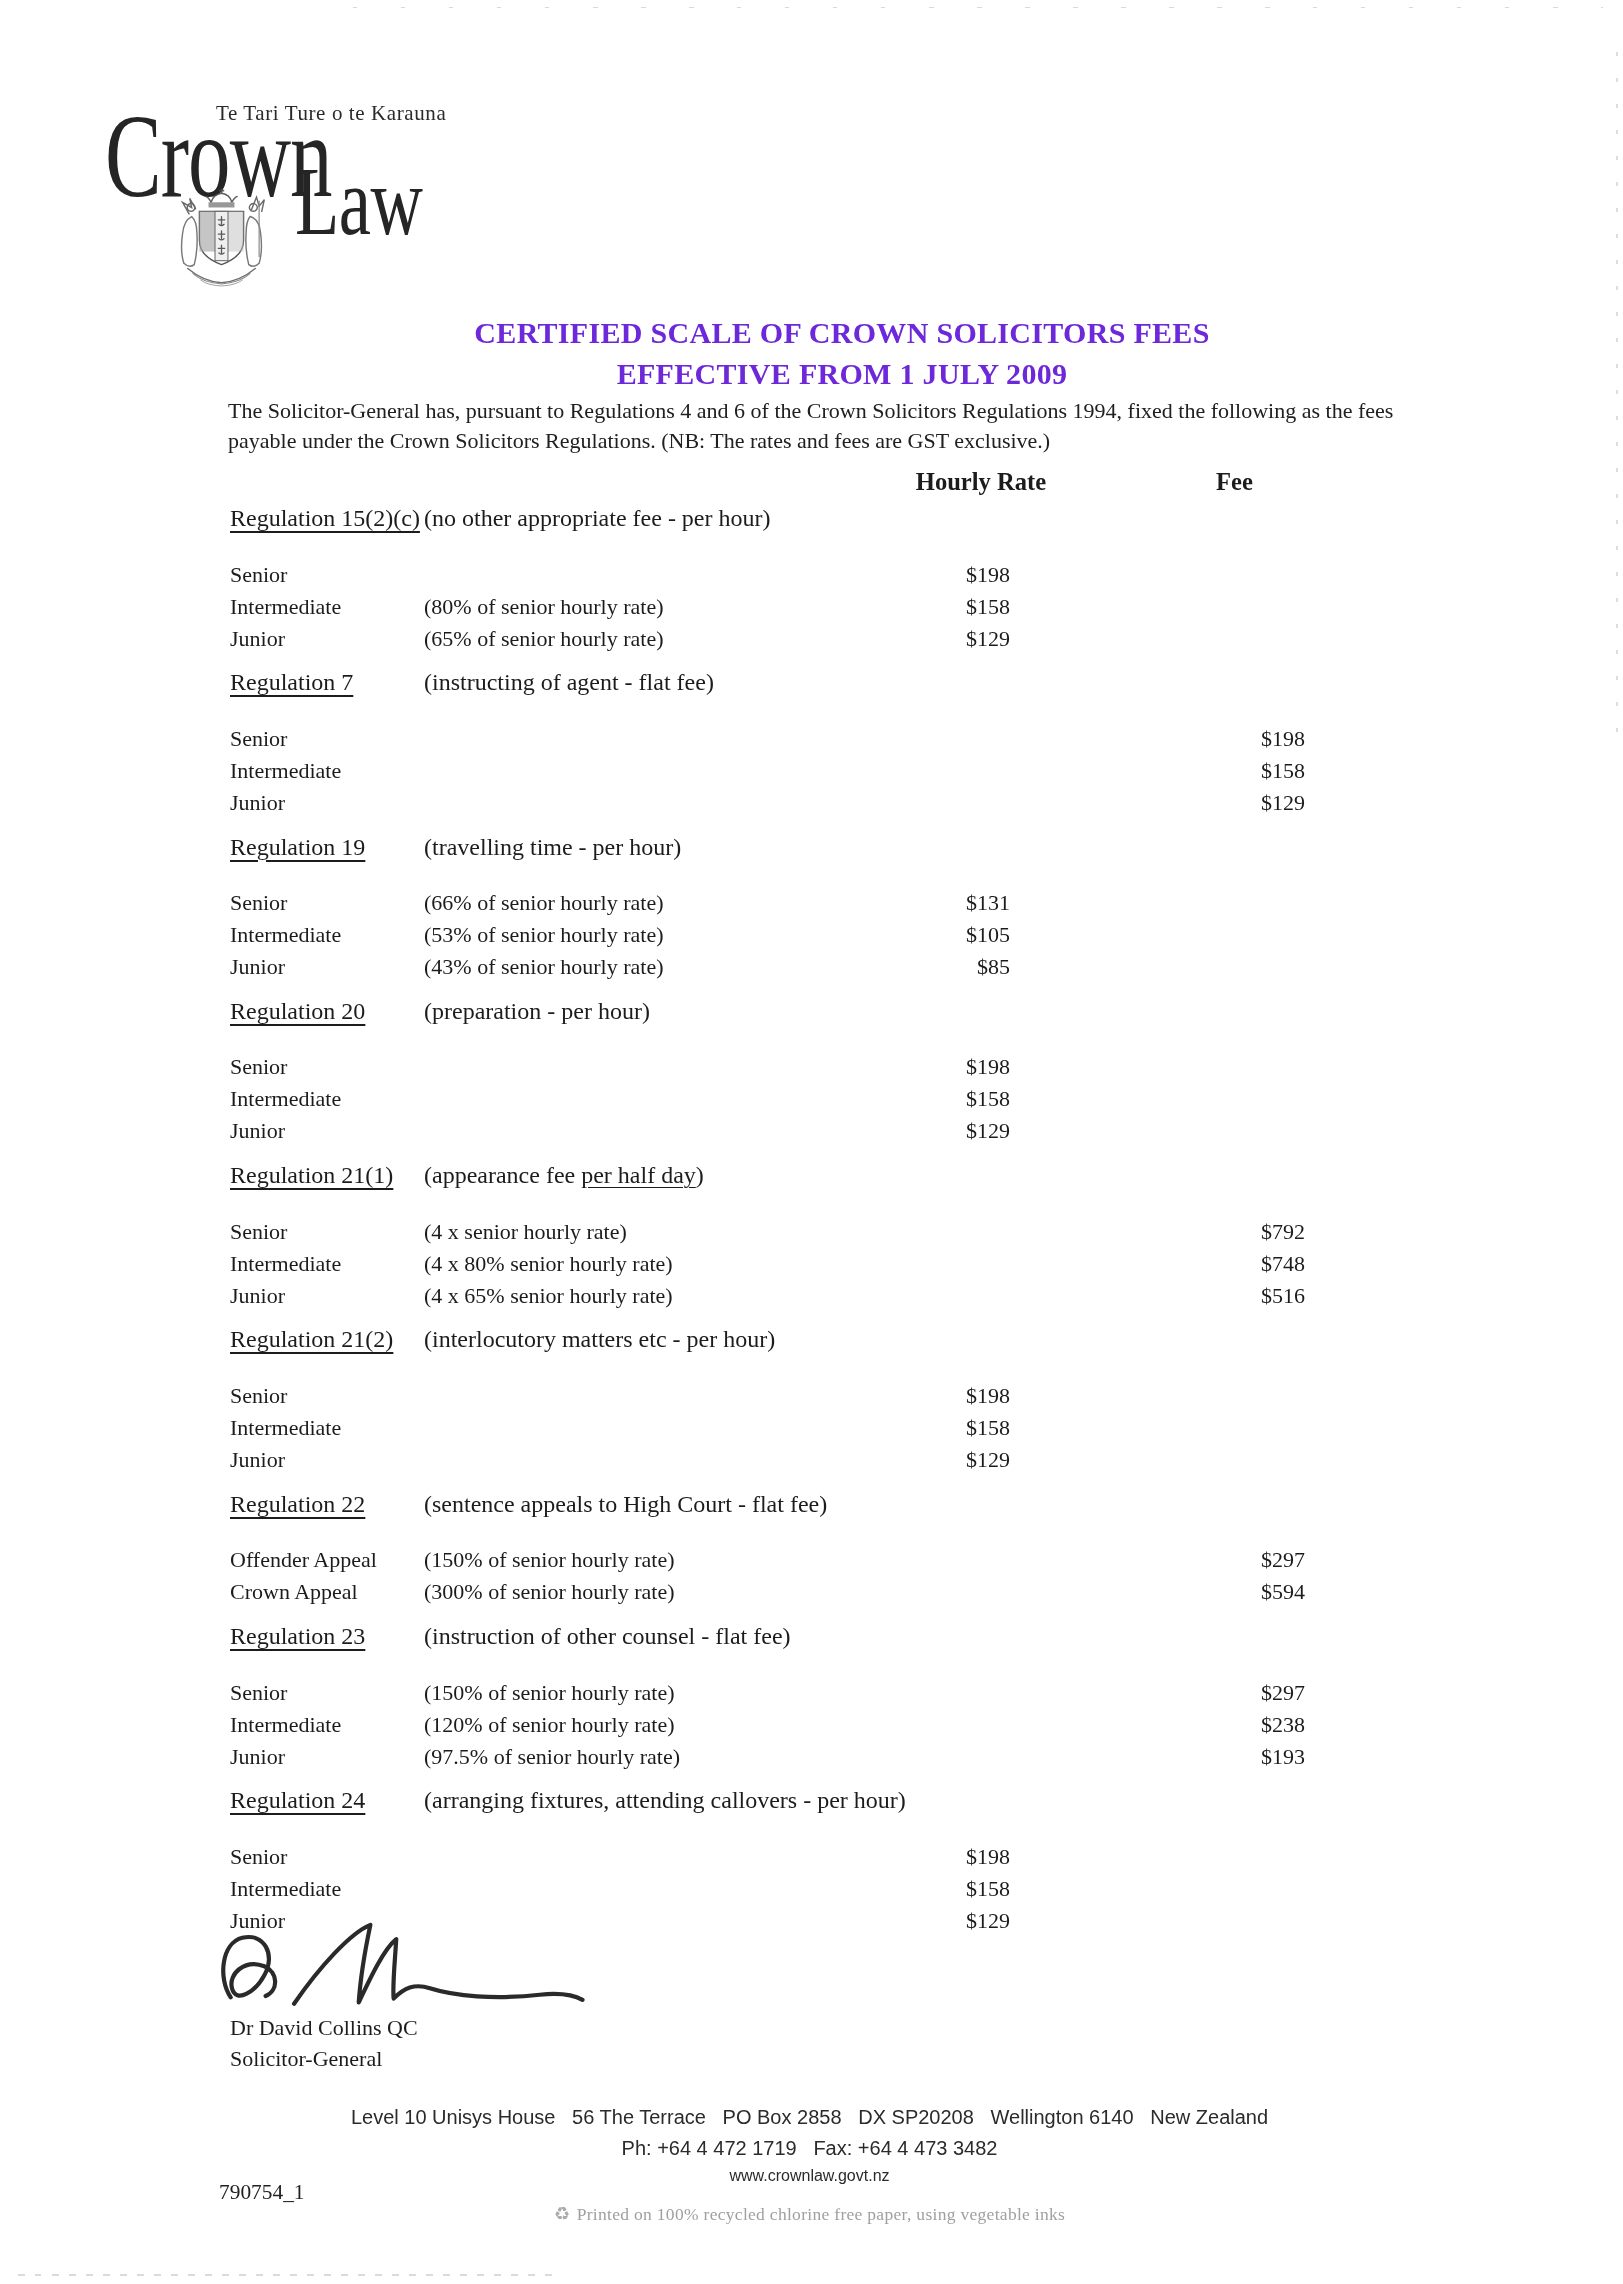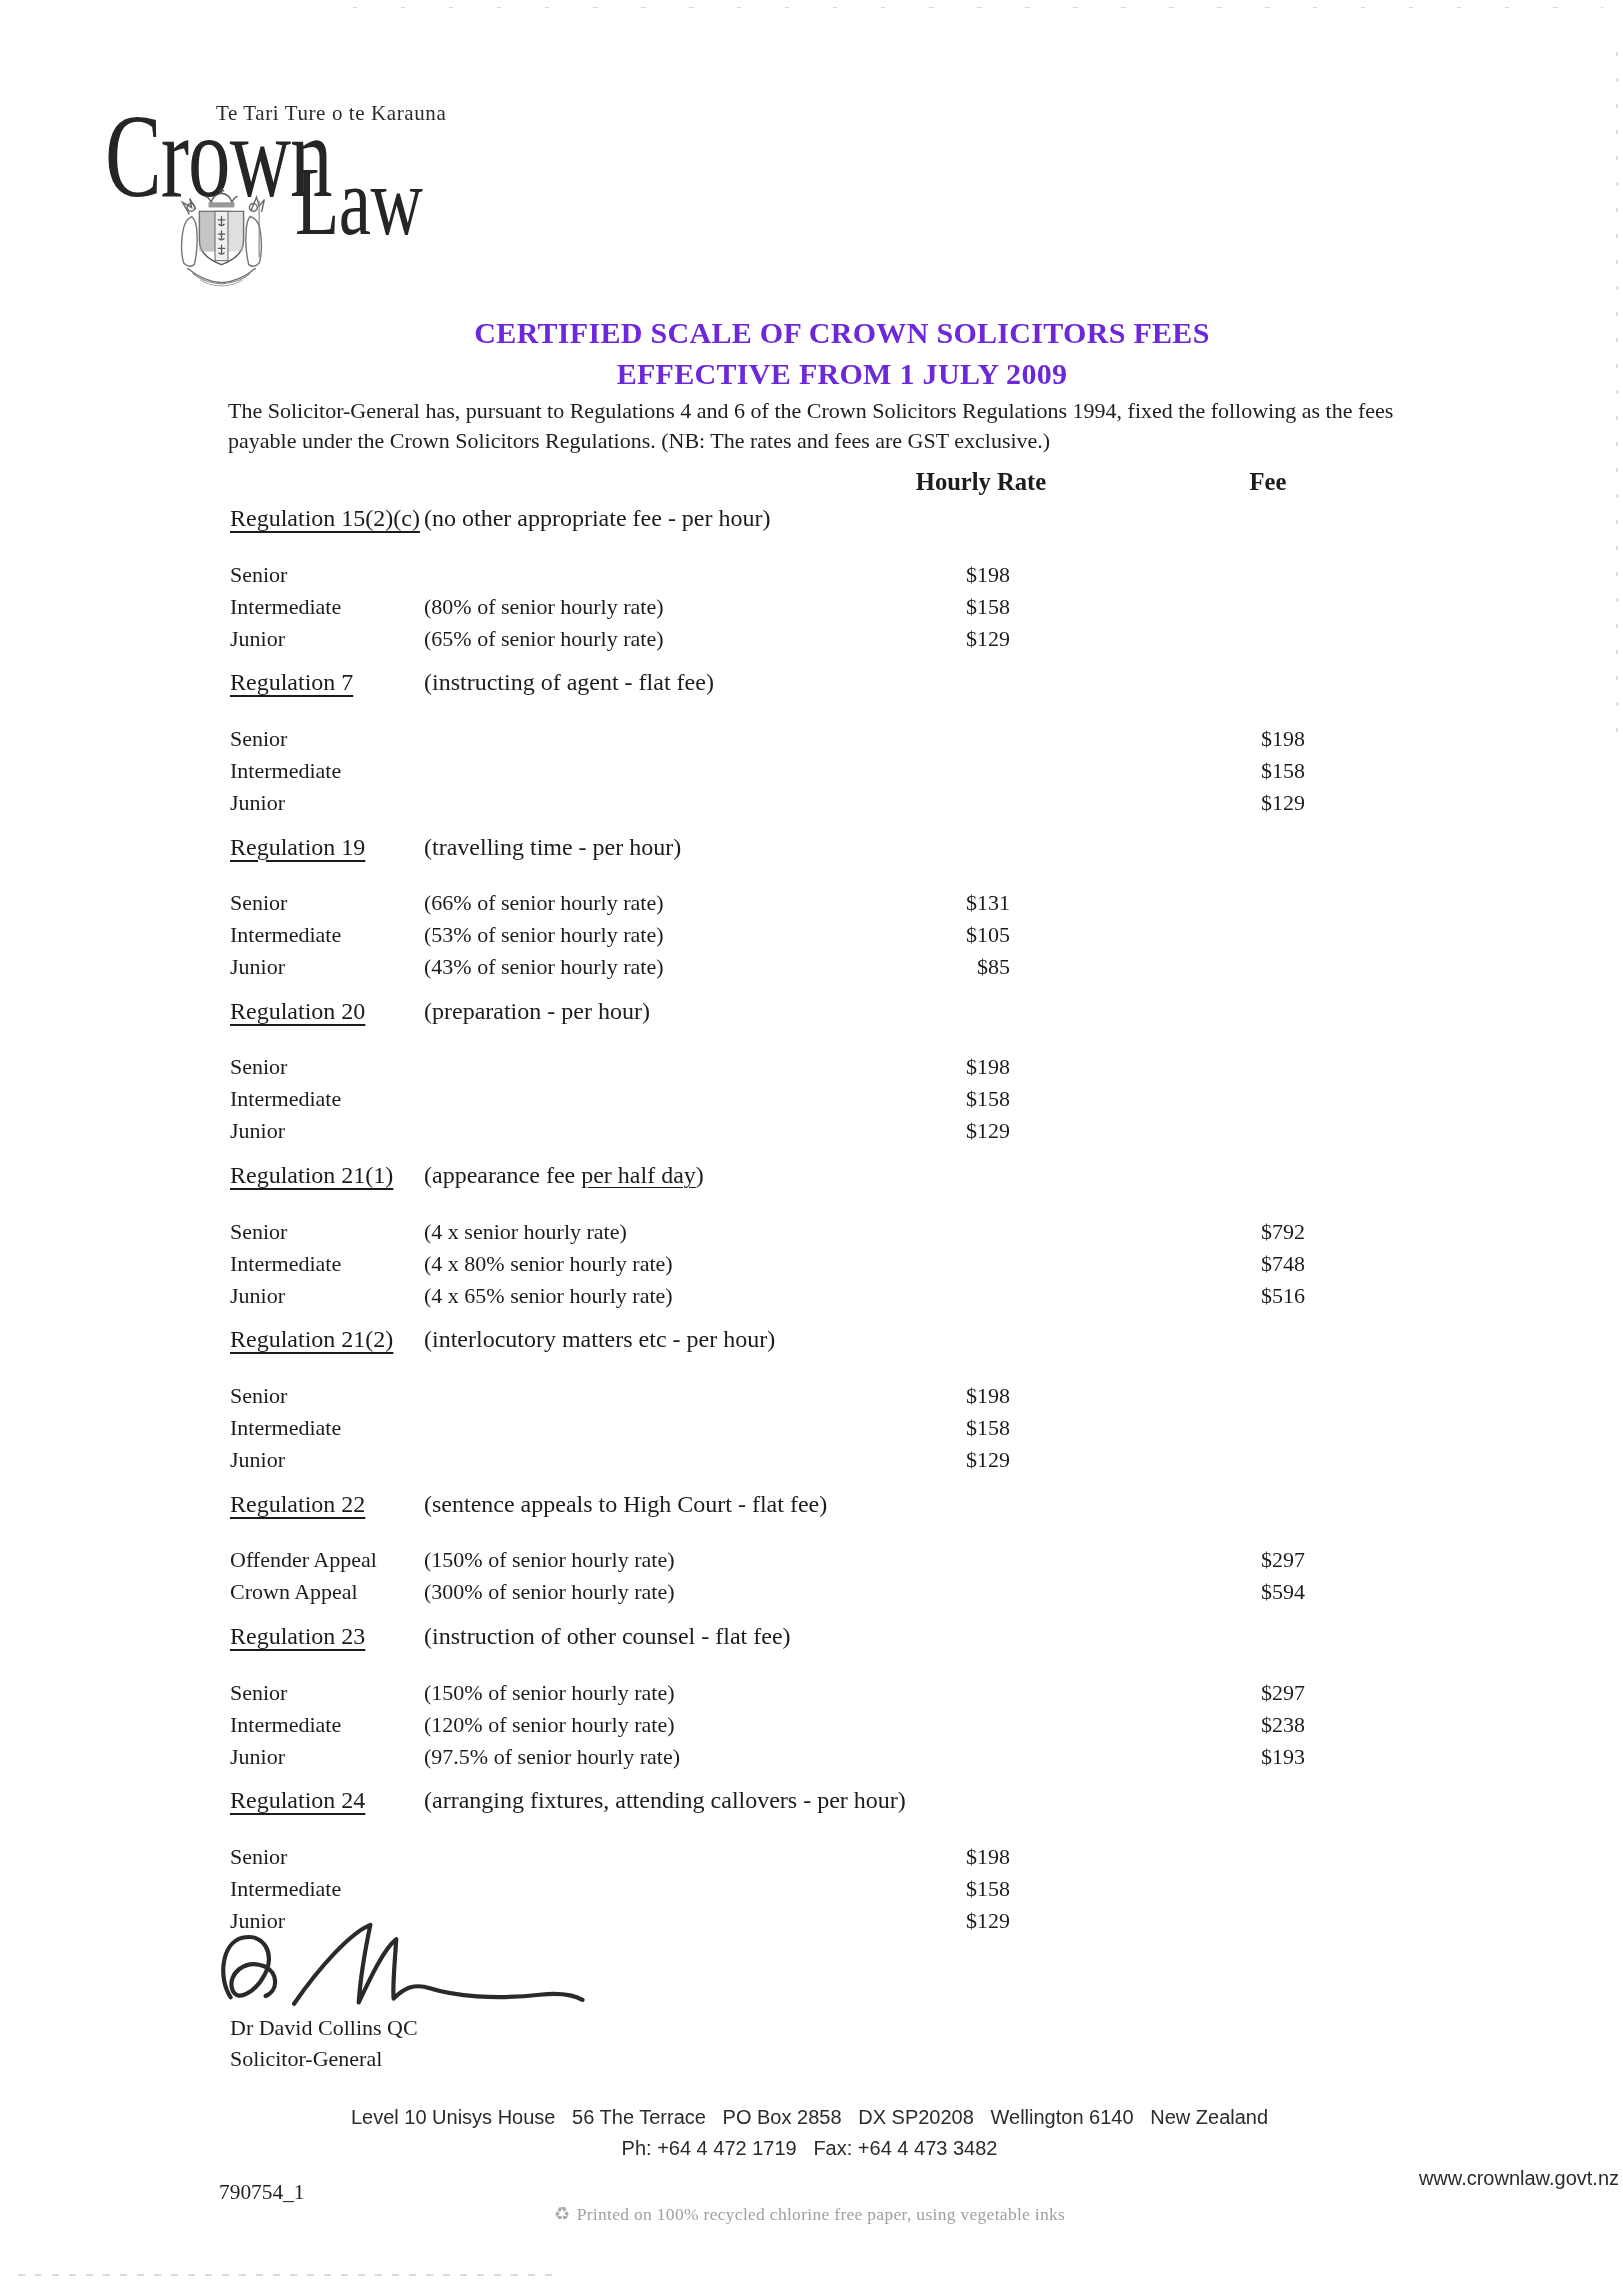--- a/index.html
+++ b/index.html
@@ -50,7 +50,7 @@
   
   .col-headers{position:absolute;left:230px;top:468px;width:1075px;height:32px;font-weight:bold;font-size:24.6px;}
   .col-headers .hr{position:absolute;left:670px;width:162px;text-align:center;}
-  .col-headers .fee{position:absolute;left:986px;width:104px;text-align:center;}
+  .col-headers .fee{position:absolute;left:986px;width:104px;}
   .sections{position:absolute;left:230px;top:502px;width:1075px;}
   .section{margin:0 0 11.7px 0;}
   .sec-head{position:relative;height:32px;line-height:32px;font-size:24px;margin-bottom:24.6px;white-space:nowrap;}

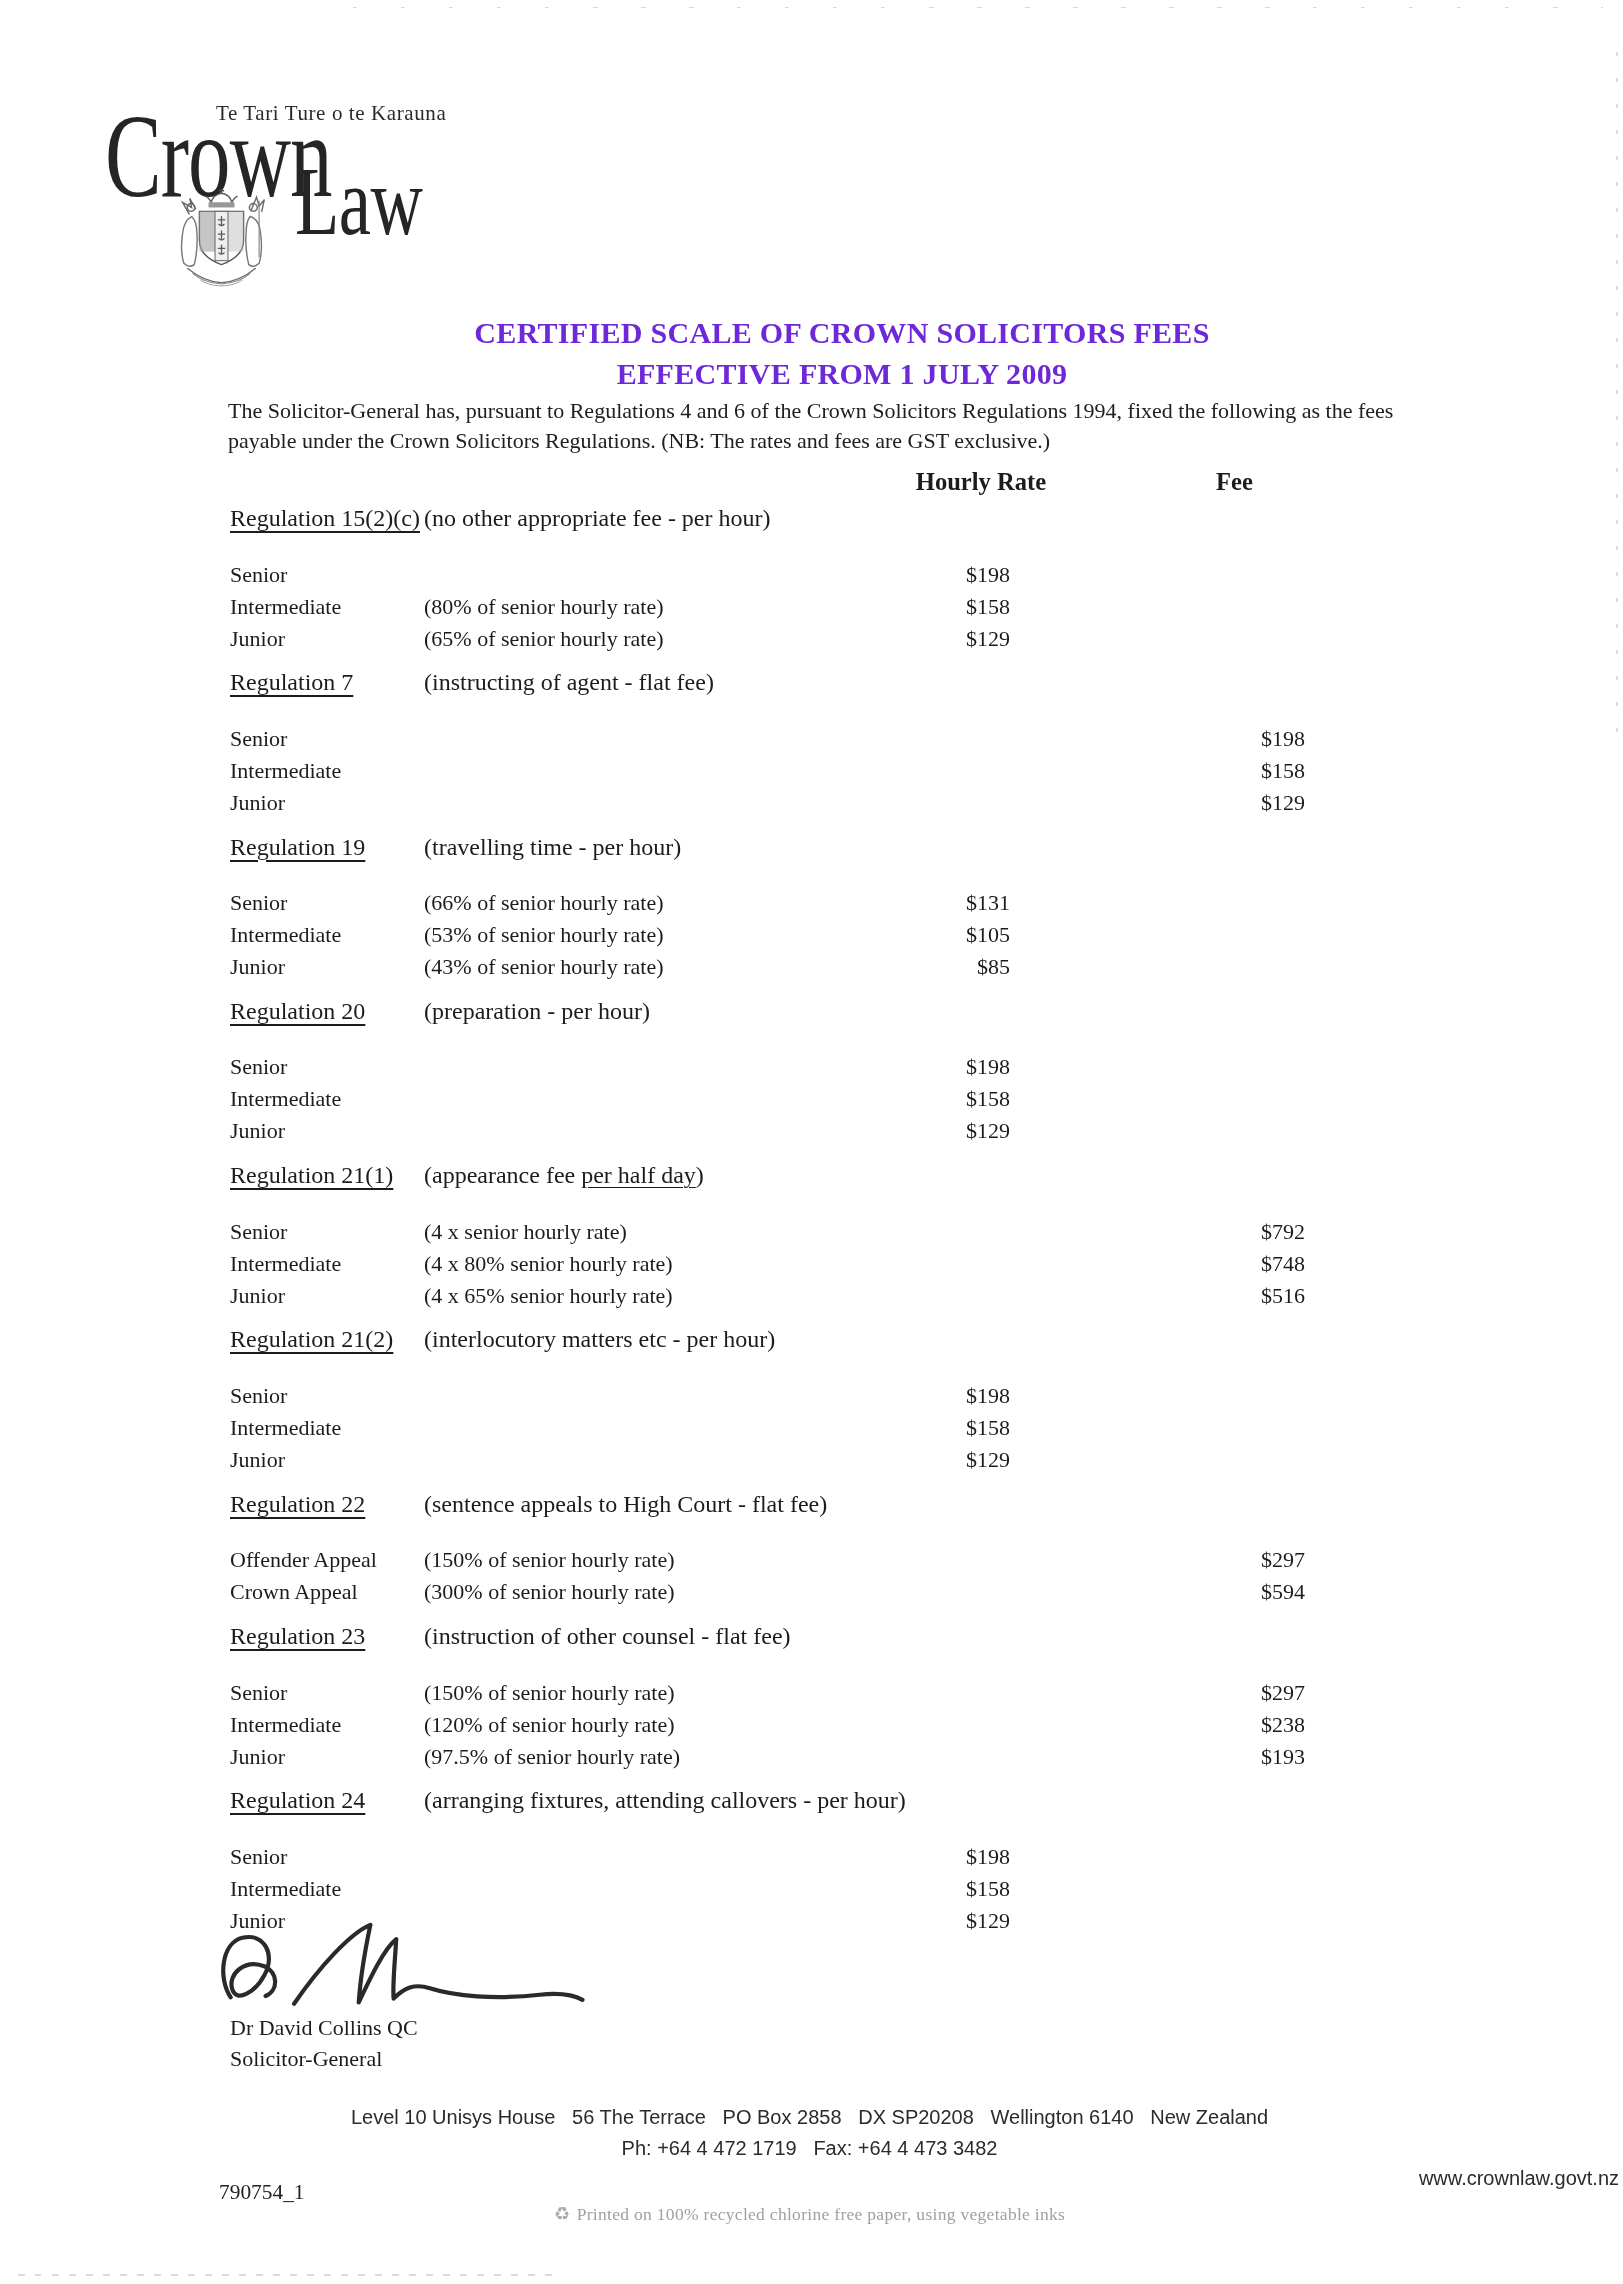--- a/index.html
+++ b/index.html
@@ -73,7 +73,7 @@
   }
   .f-address{position:absolute;left:0;top:2106px;width:1619px;font-size:20px;white-space:pre;}
   .f-phone{position:absolute;left:0;top:2137px;width:1619px;font-size:20px;white-space:pre;}
-  .f-web{position:absolute;left:0;top:2167px;width:1619px;font-size:20px;text-align:right;}
+  .f-web{position:absolute;left:0;top:2167px;width:1619px;font-size:16px;}
   .doc-ref{position:absolute;left:219px;top:2180px;font-family:"Liberation Serif",serif;font-size:21.4px;color:#222;}
   .eco{
     position:absolute;left:0;top:2203px;width:1619px;text-align:center;

